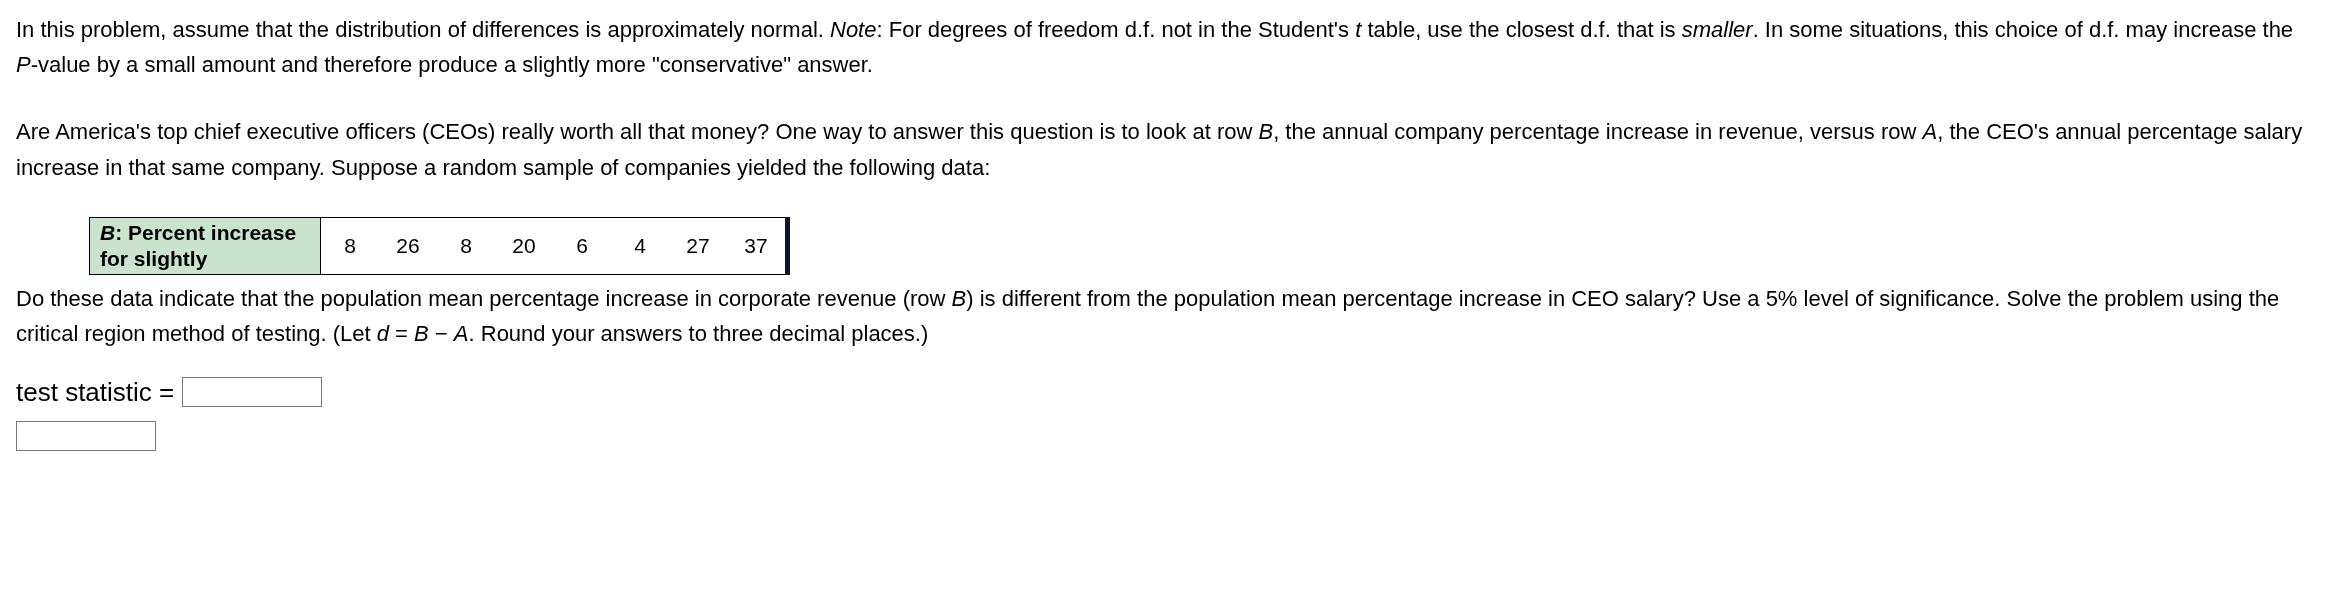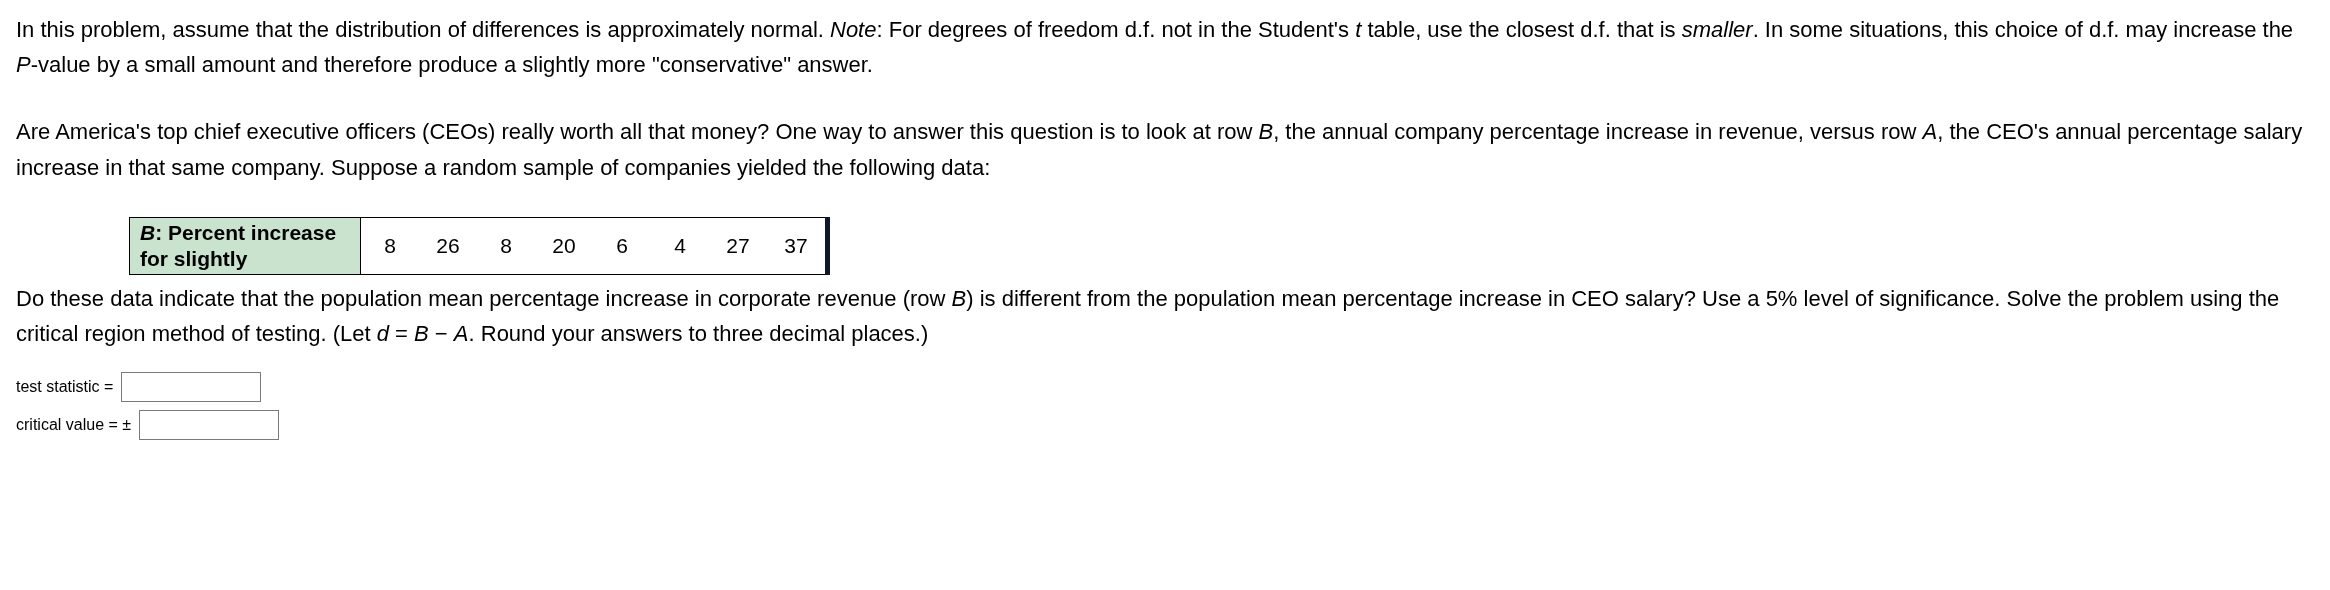--- a/index.html
+++ b/index.html
@@ -20,7 +20,7 @@
       margin-bottom: 32px;
     }
     .table-wrap {
-      margin-left: 113px;
+      margin-left: 73px;
       margin-top: 8px;
       margin-bottom: 6px;
     }

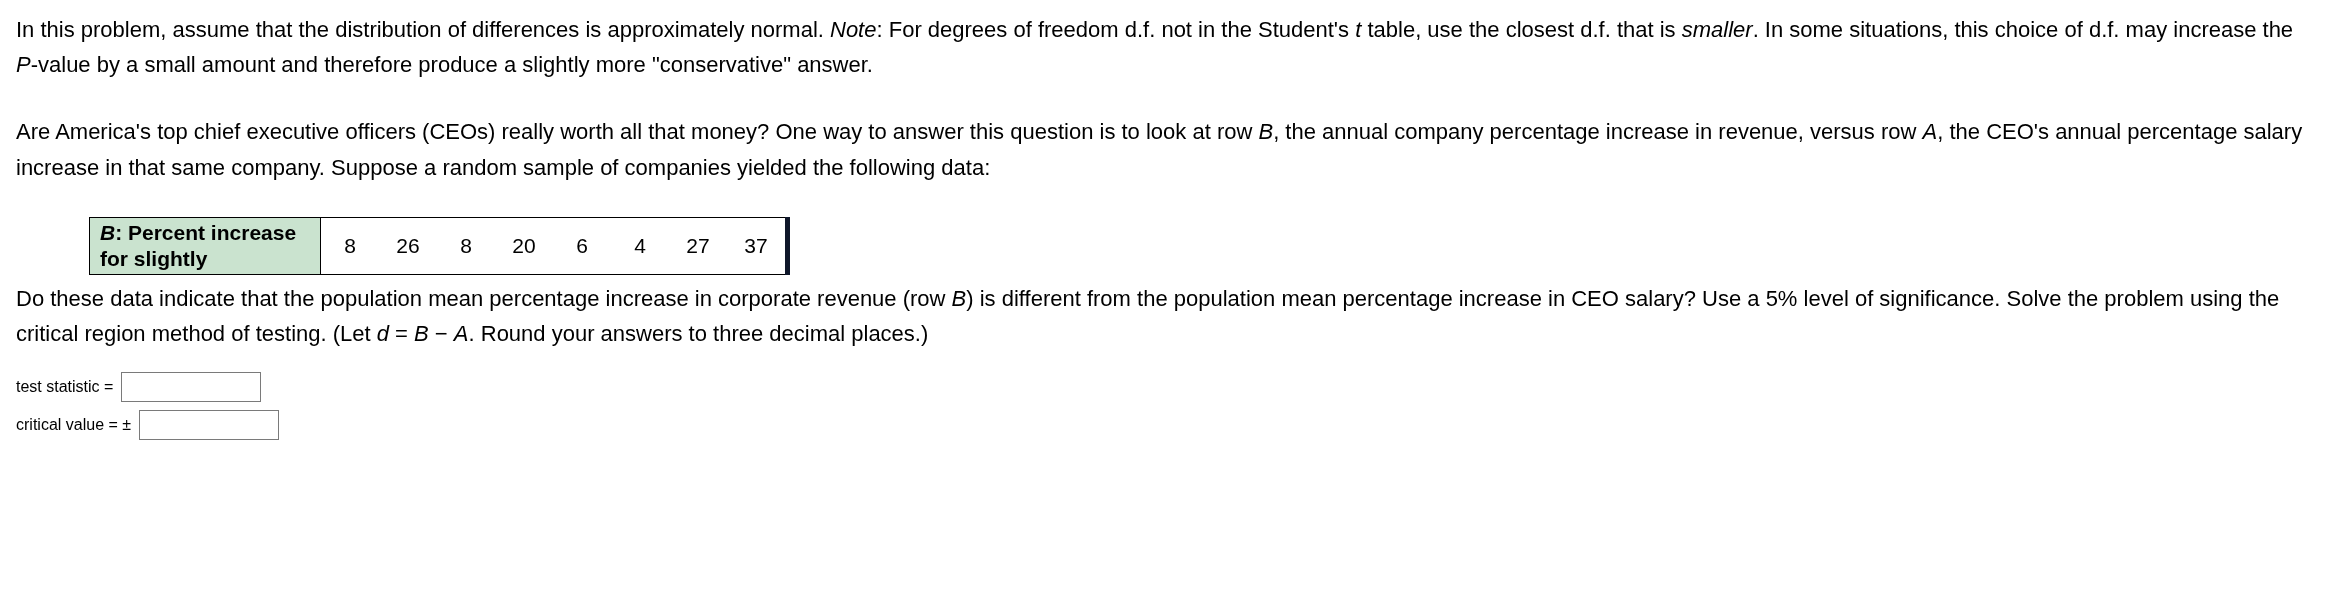--- a/index.html
+++ b/index.html
@@ -61,7 +61,7 @@
       gap: 8px;
     }
     .input-label {
-      font-size: 16px;
+      font-size: 26px;
     }
     input[type=text] {
       border: 1px solid #7a7a7a;

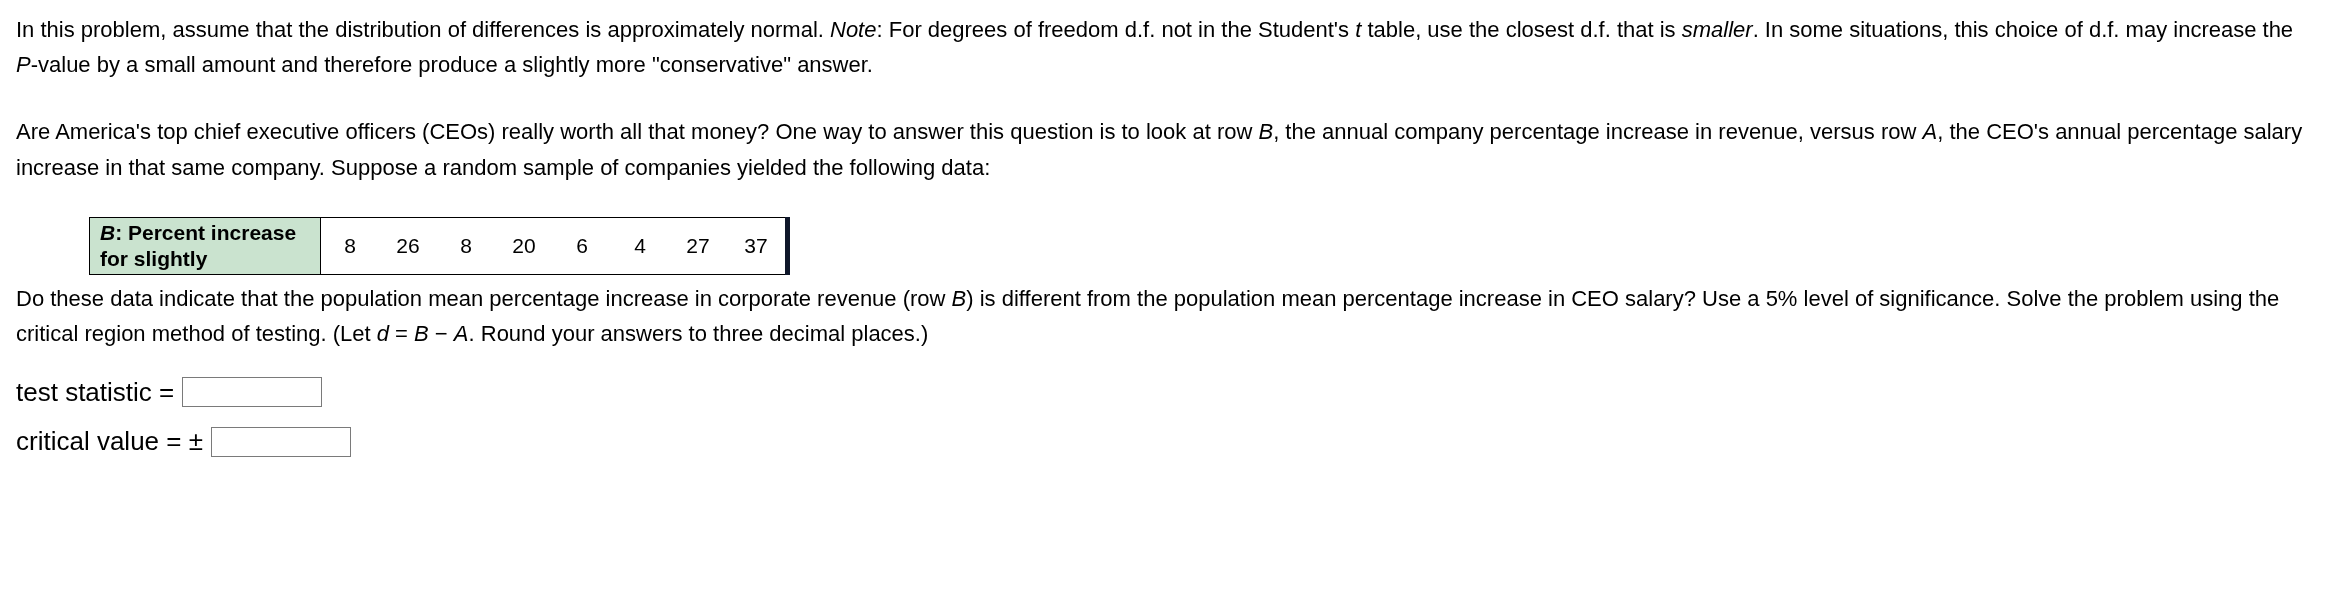--- a/index.html
+++ b/index.html
@@ -114,7 +114,6 @@
 </div>
 
 <div class="input-line">
-  <span class="input-label">critical value = ±</span>
   <input type="text" value="" style="">
 </div>
 

